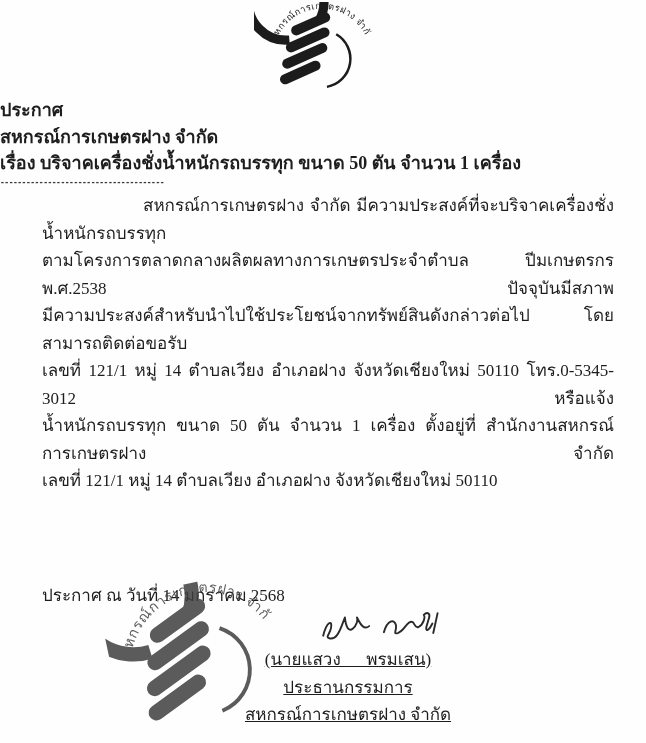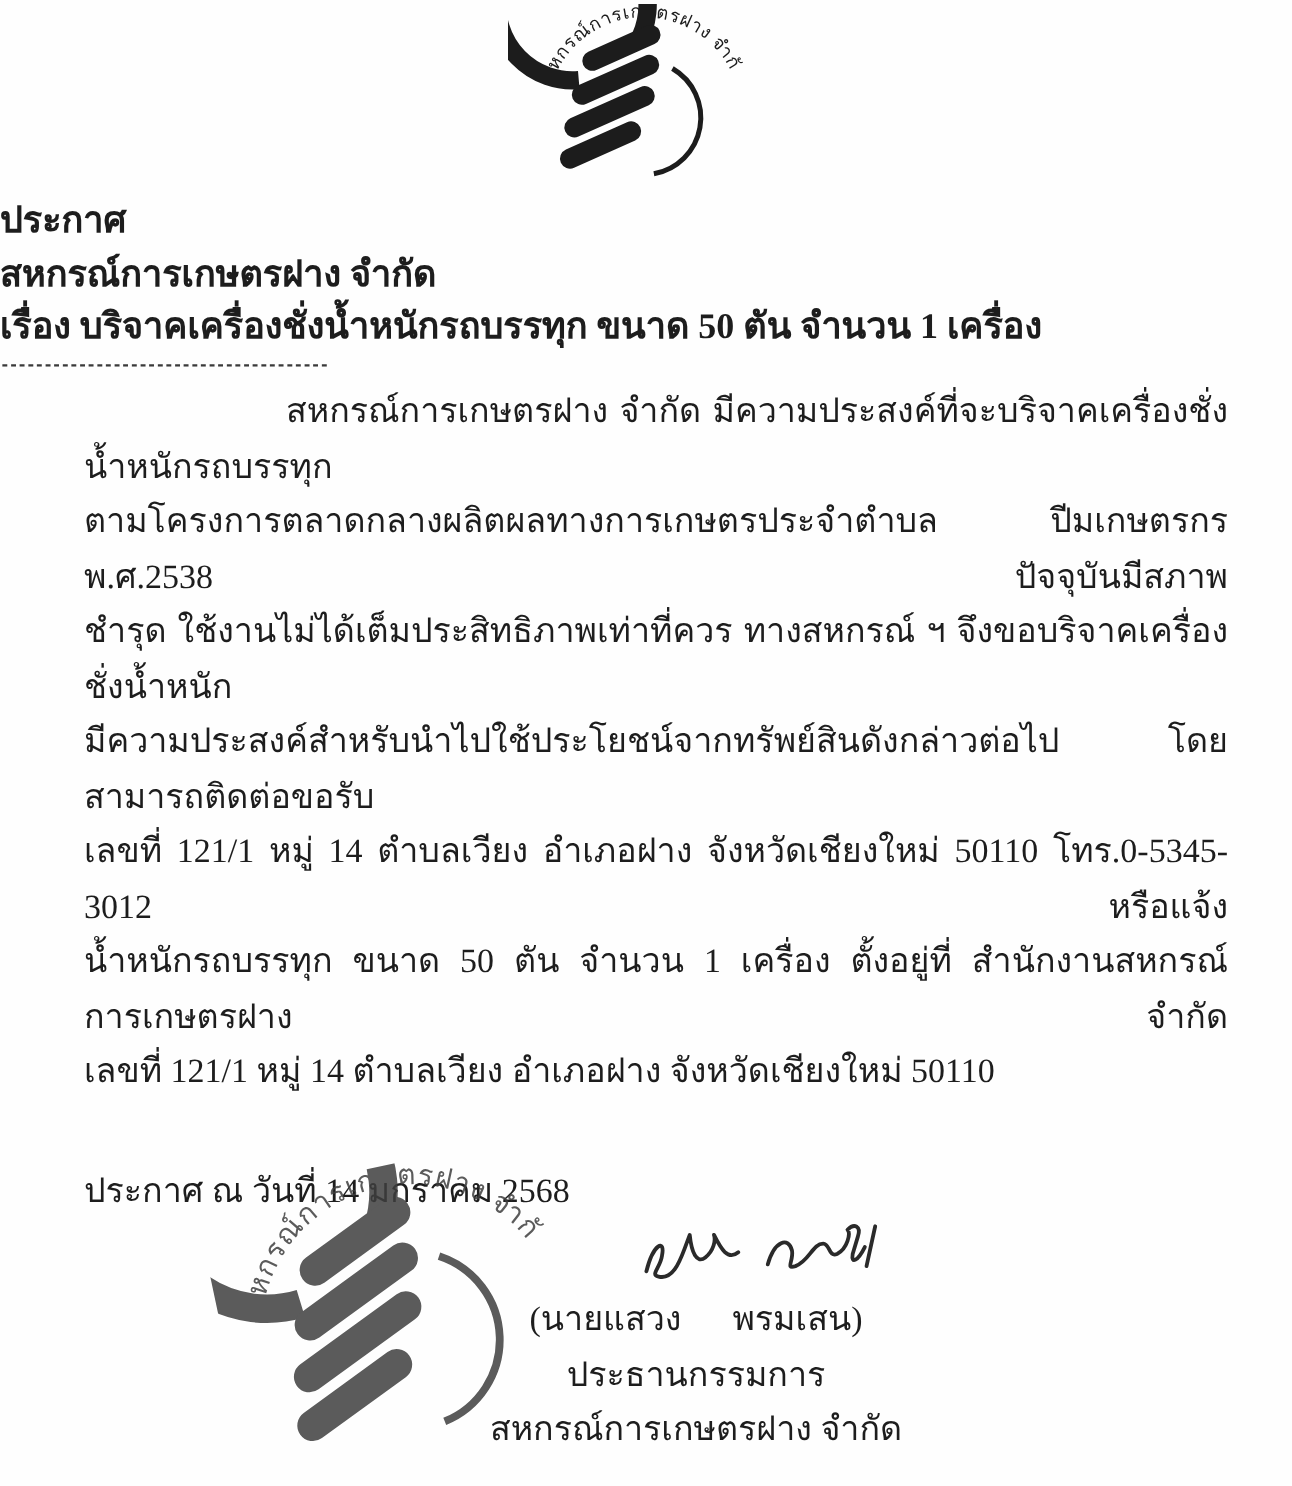--- a/index.html
+++ b/index.html
@@ -64,7 +64,6 @@
   <div class="body-text">
     <div class="ln ln-first">สหกรณ์การเกษตรฝาง จำกัด มีความประสงค์ที่จะบริจาคเครื่องชั่งน้ำหนักรถบรรทุก</div>
     <div class="ln">ตามโครงการตลาดกลางผลิตผลทางการเกษตรประจำตำบล ปีมเกษตรกร พ.ศ.2538 ปัจจุบันมีสภาพ</div>
-    <div class="ln">ชำรุด ใช้งานไม่ได้เต็มประสิทธิภาพเท่าที่ควร ทางสหกรณ์ ฯ จึงขอบริจาคเครื่องชั่งน้ำหนัก</div>
     <div class="ln">มีความประสงค์สำหรับนำไปใช้ประโยชน์จากทรัพย์สินดังกล่าวต่อไป โดยสามารถติดต่อขอรับ</div>
     <div class="ln">เลขที่ 121/1 หมู่ 14 ตำบลเวียง อำเภอฝาง จังหวัดเชียงใหม่ 50110 โทร.0-5345-3012 หรือแจ้ง</div>
     <div class="ln">น้ำหนักรถบรรทุก ขนาด 50 ตัน จำนวน 1 เครื่อง ตั้งอยู่ที่ สำนักงานสหกรณ์การเกษตรฝาง จำกัด</div>

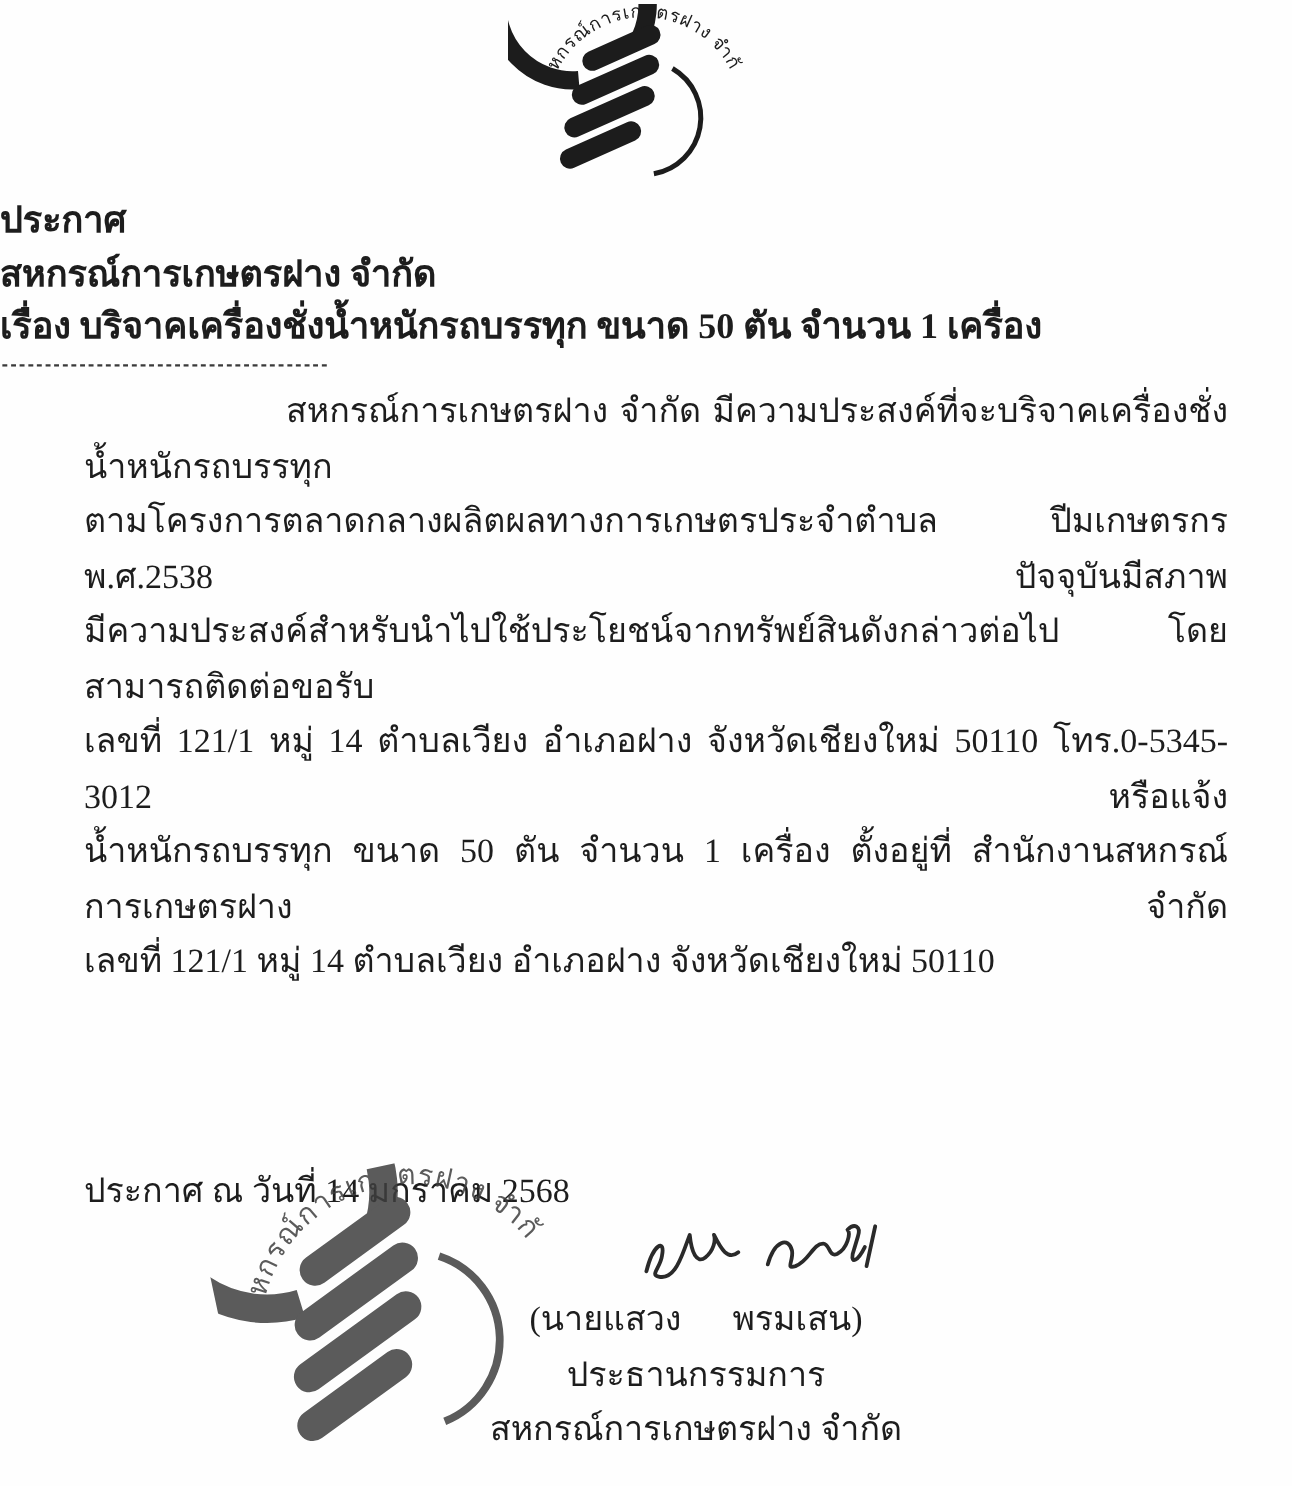--- a/index.html
+++ b/index.html
@@ -28,7 +28,7 @@
          transform:rotate(-12deg);color:#3f3f3f;opacity:.85;}
   .signature{position:absolute;left:318px;top:603px;width:130px;height:48px;color:#2a2a2a;}
   .sign-block{position:absolute;left:235px;top:646px;width:226px;text-align:center;
-              font-size:17px;line-height:27.5px;}
+              font-size:17px;line-height:27.5px;text-decoration:underline;}
   .sign-name{white-space:pre;}
   .arc-label{font-size:11px;letter-spacing:0.5px;fill:currentColor;}
 </style>

